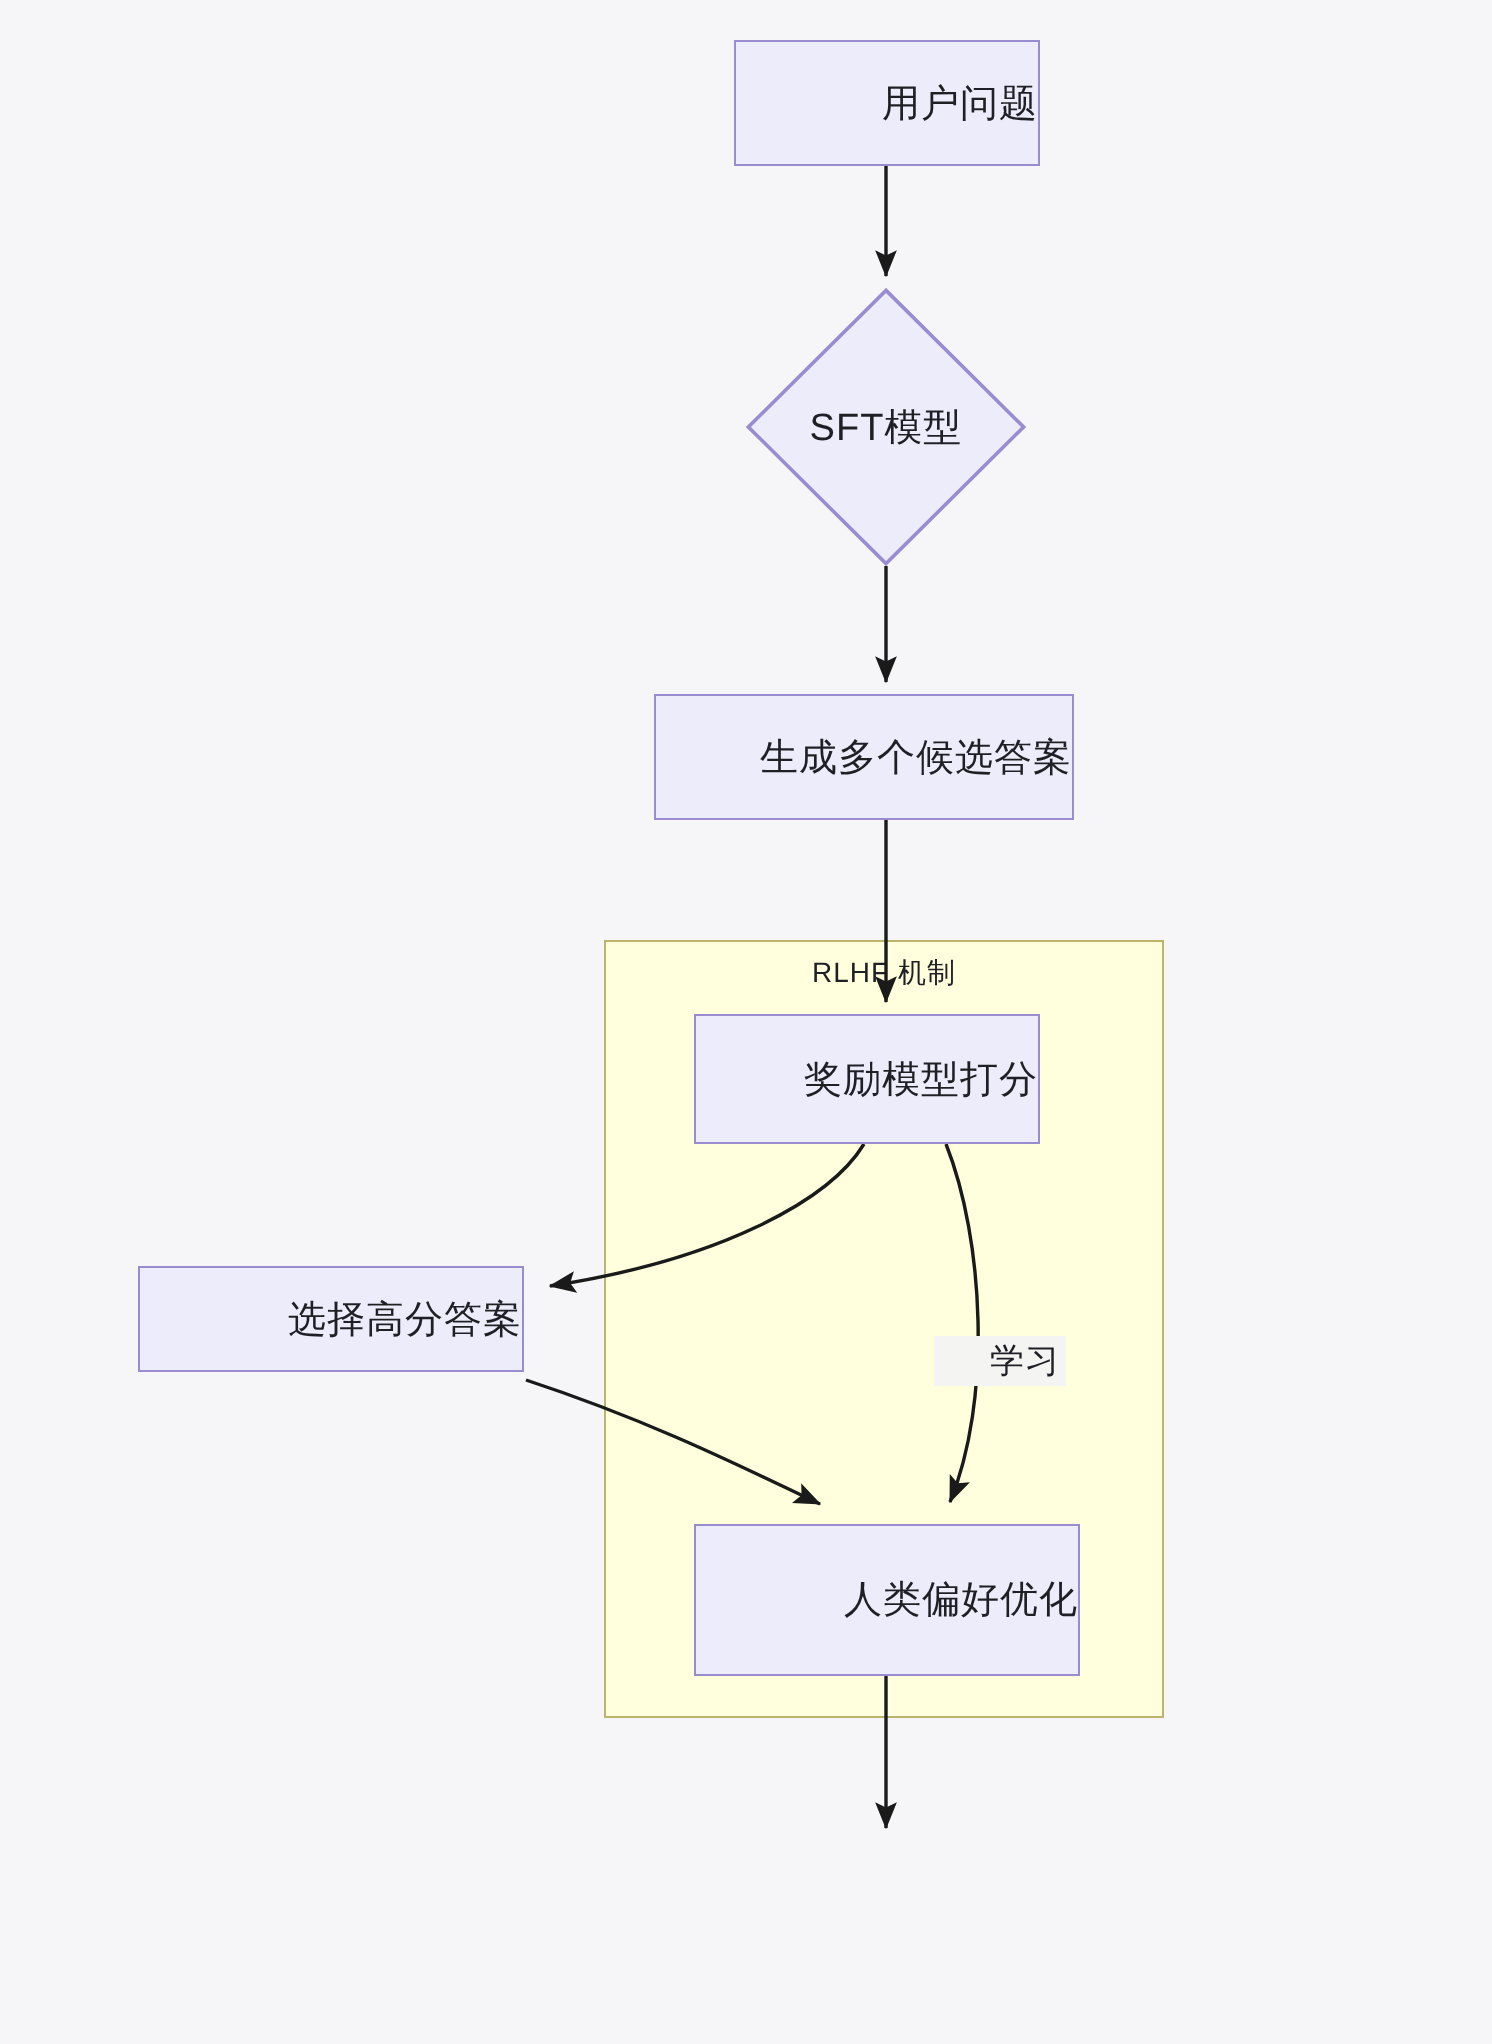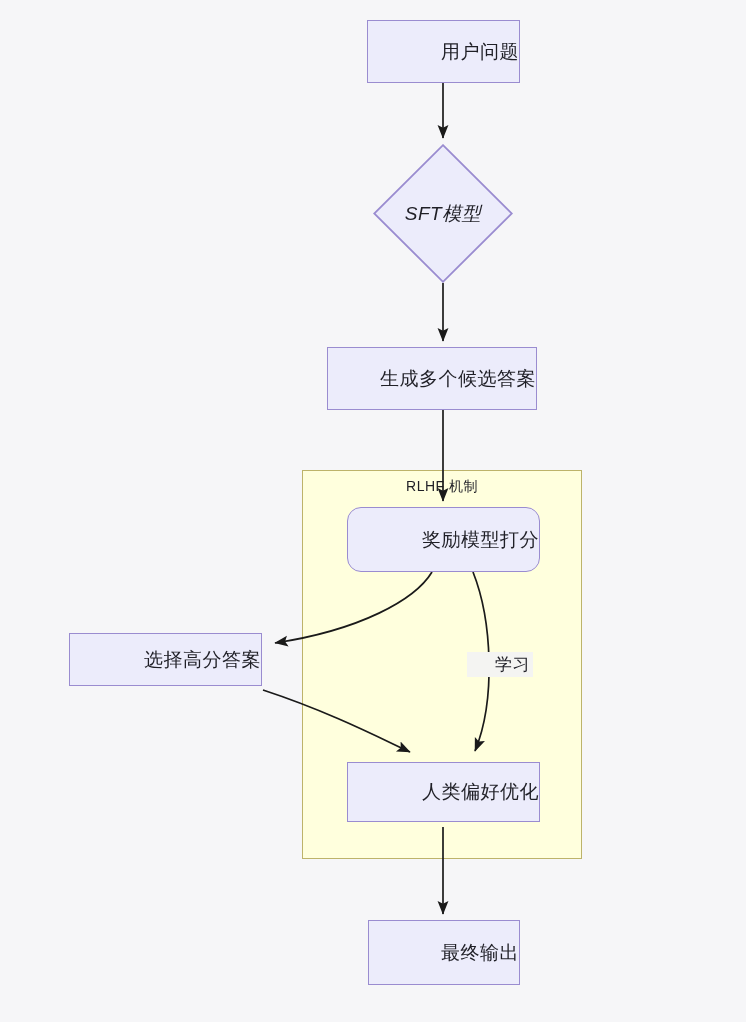--- a/index.html
+++ b/index.html
@@ -109,7 +109,7 @@
     <span>用户问题</span>
   </div>
 
-  <div style="position:absolute; left:373px; top:144px; width:140px; height:139px;font-style:italic;">
+  <div style="position:absolute; left:373px; top:144px; width:140px; height:139px;">
     <svg viewBox="0 0 140 139" style="position:absolute; left:0; top:0; width:140px; height:139px;">
       <polygon points="70,1.2 138.8,69.5 70,137.8 1.2,69.5" fill="#ececfb" stroke="#9a8cd0" stroke-width="1.8"></polygon>
     </svg>

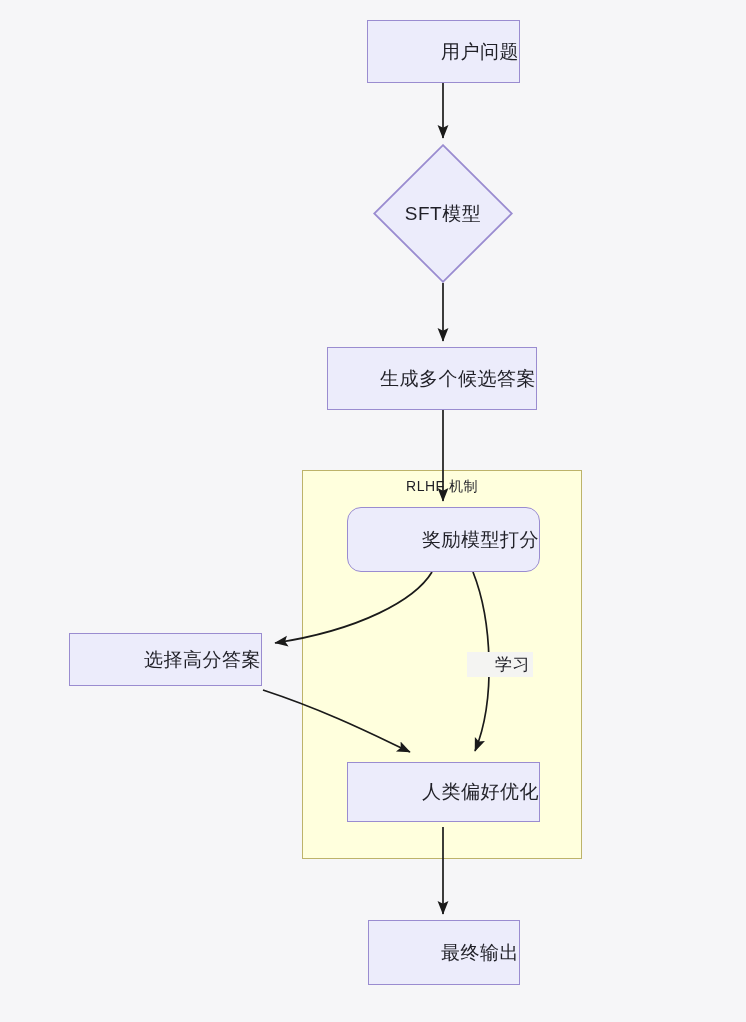--- a/index.html
+++ b/index.html
@@ -122,7 +122,7 @@
     <span>生成多个候选答案</span>
   </div>
 
-  <div class="node-box" style="left:347px; top:507px; width:193px; height:65px;border-radius:14px;">
+  <div class="node-box" style="left:347px; top:507px; width:173px; height:65px;">
     <span>奖励模型打分</span>
   </div>
 

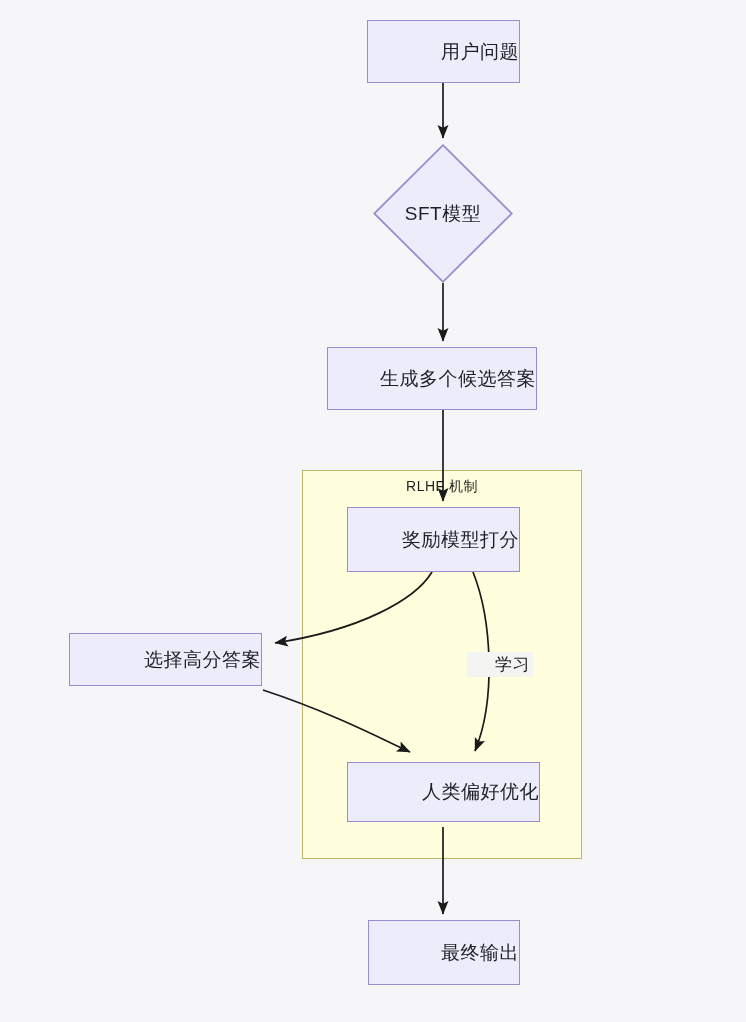--- a/index.html
+++ b/index.html
@@ -138,7 +138,7 @@
     <span>最终输出</span>
   </div>
 
-  <div class="edge-label" style="left:467px; top:652px;padding-left:28px;">学习</div>
+  <div class="edge-label" style="left:467px; top:668px;padding-left:28px;">学习</div>
 
 
 </div>

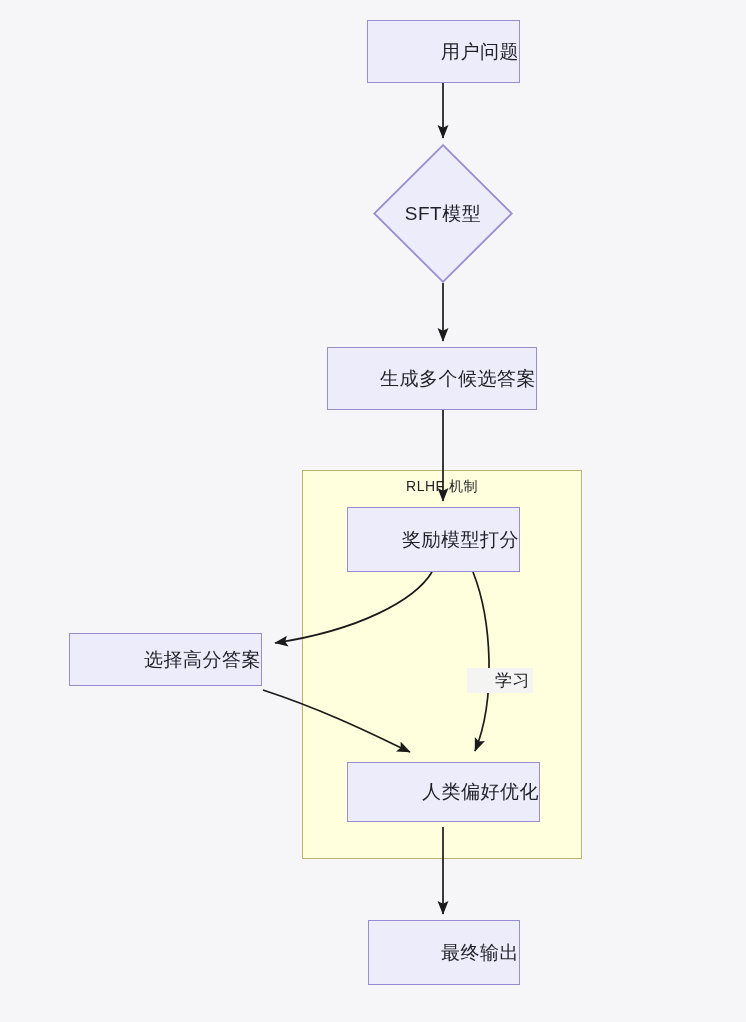--- a/index.html
+++ b/index.html
@@ -130,7 +130,7 @@
     <span>选择高分答案</span>
   </div>
 
-  <div class="node-box" style="left:347px; top:762px; width:193px; height:60px;">
+  <div class="node-box" style="left:347px; top:762px; width:193px; height:76px;">
     <span>人类偏好优化</span>
   </div>
 

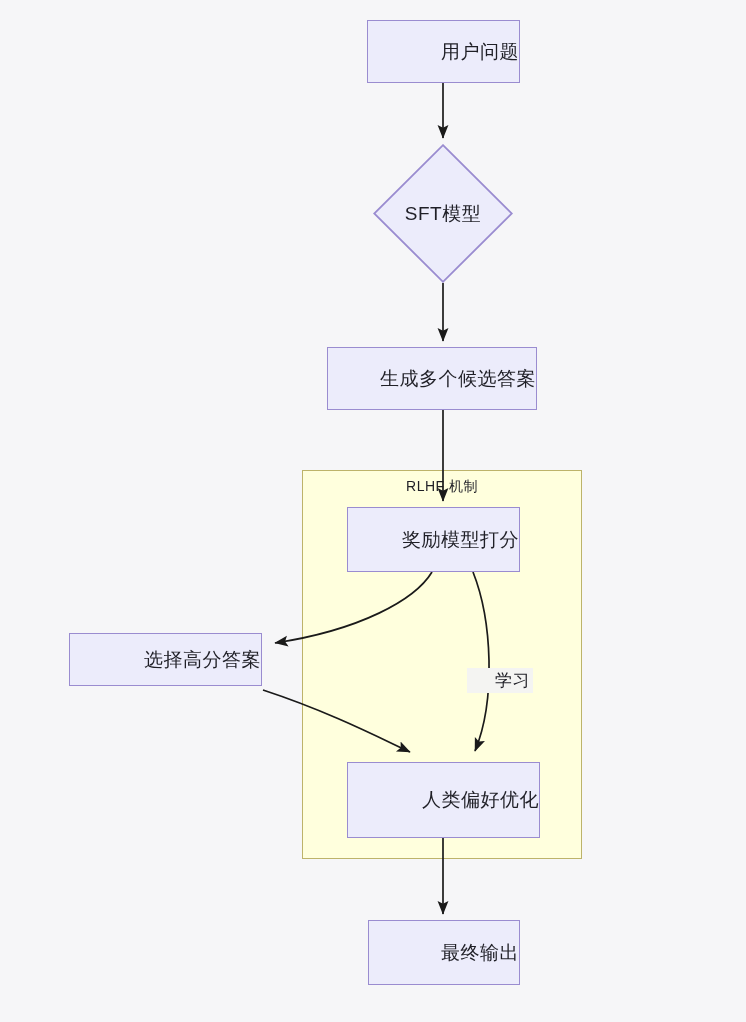--- a/index.html
+++ b/index.html
@@ -134,9 +134,6 @@
     <span>人类偏好优化</span>
   </div>
 
-  <div class="node-box" style="left:368px; top:920px; width:152px; height:65px;">
-    <span>最终输出</span>
-  </div>
 
   <div class="edge-label" style="left:467px; top:668px;padding-left:28px;">学习</div>
 

